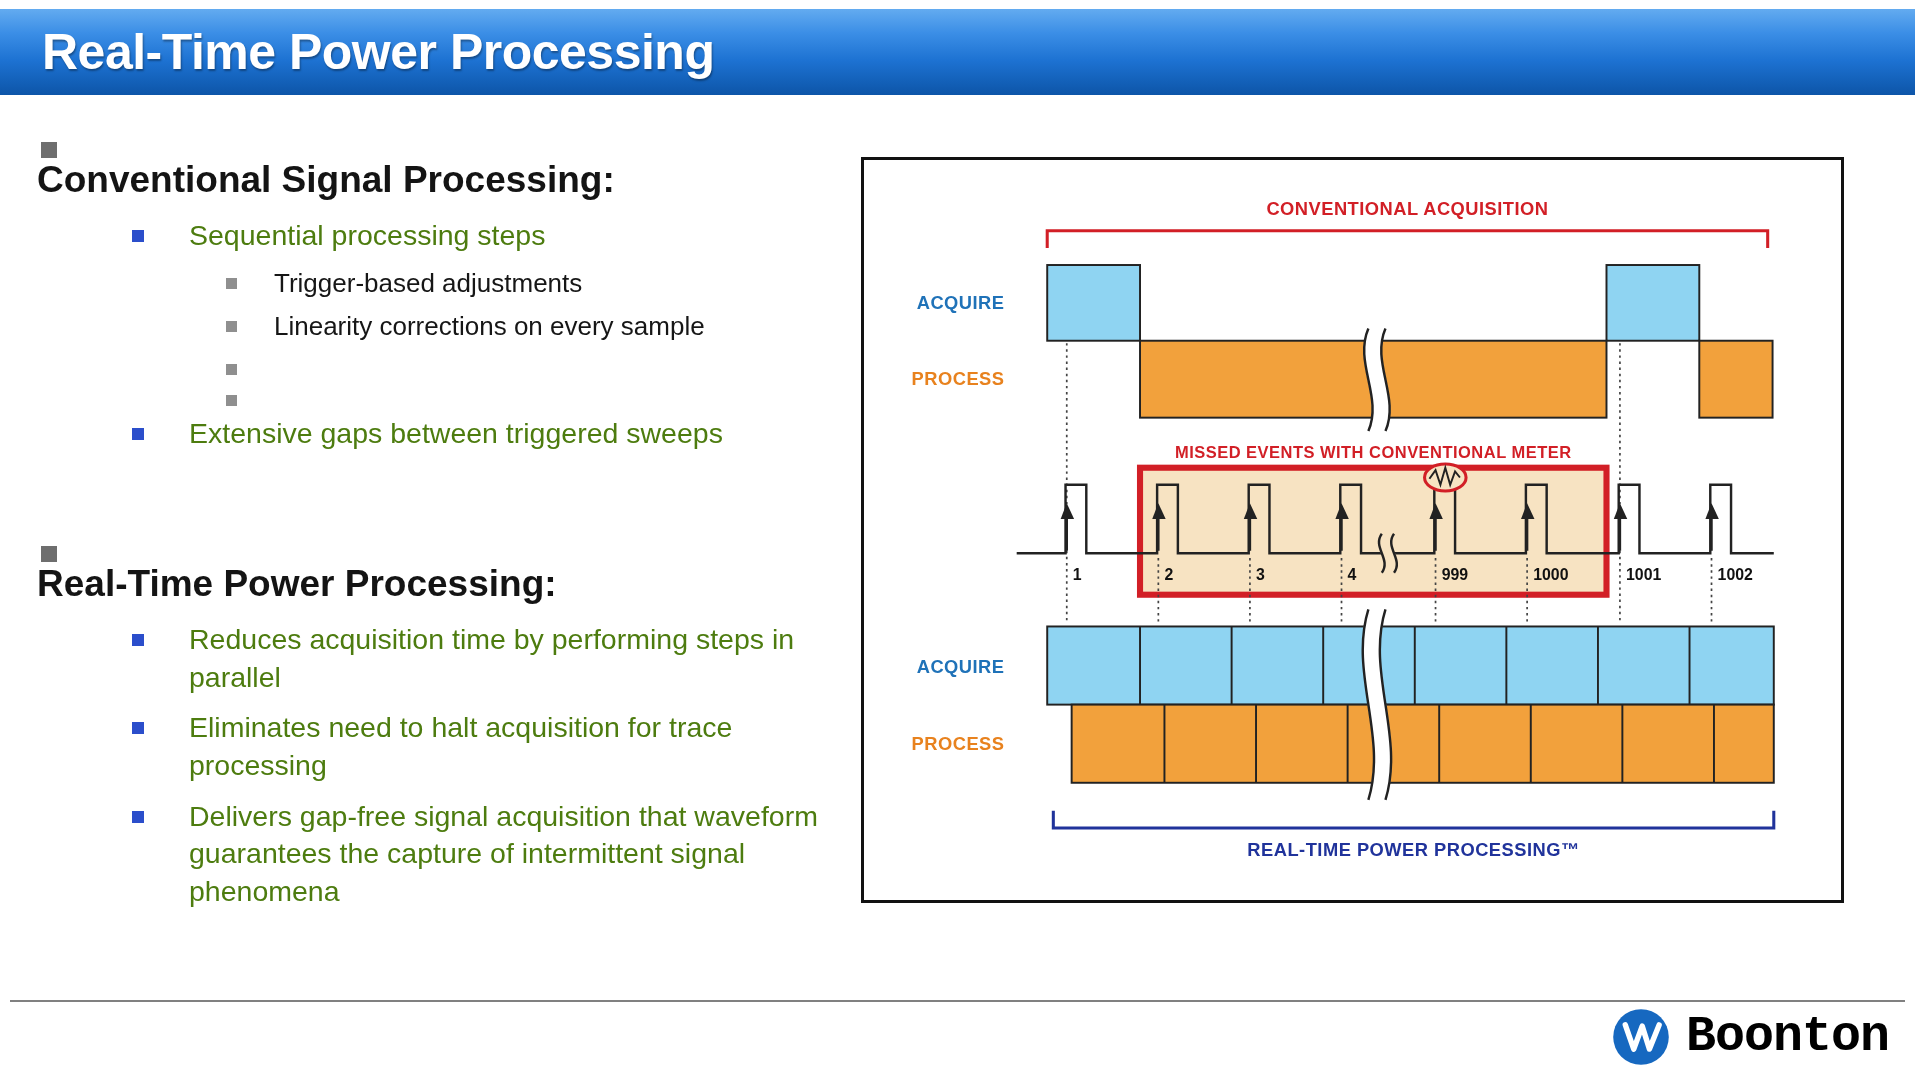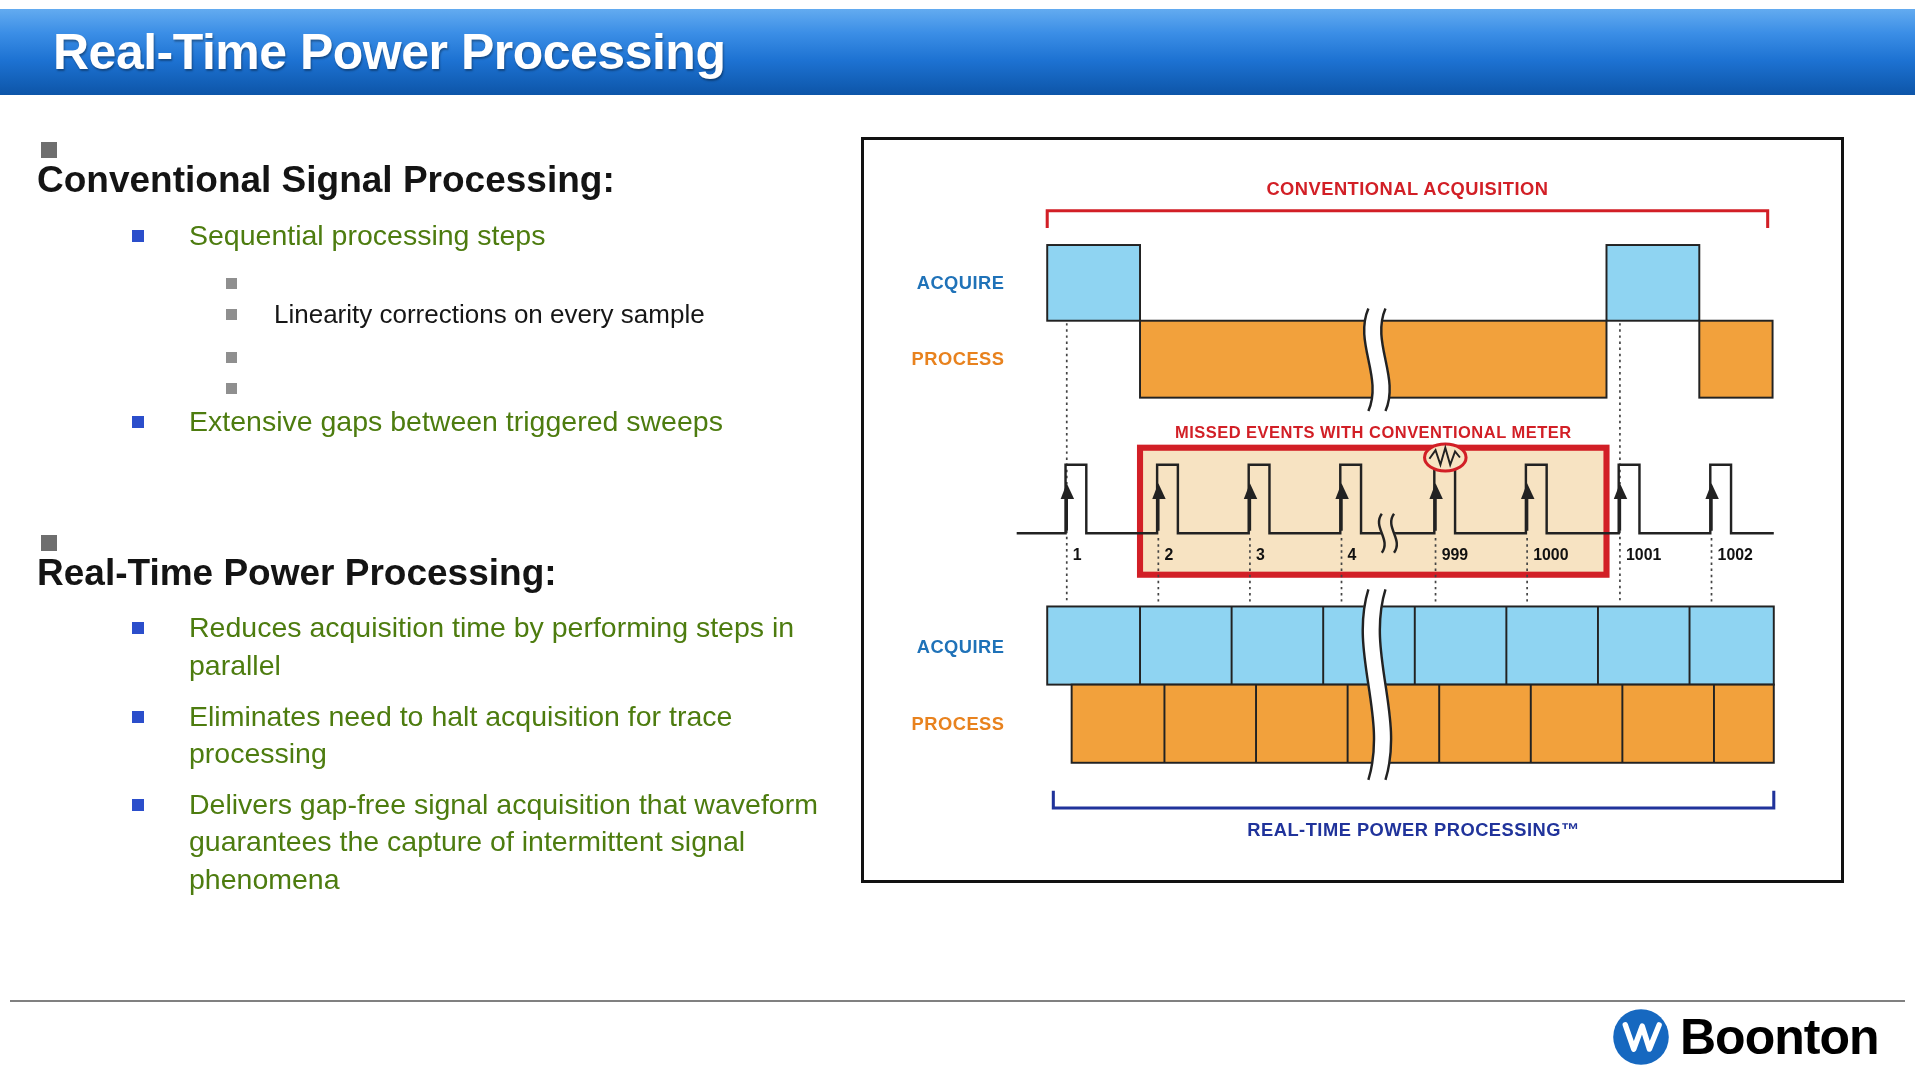--- a/index.html
+++ b/index.html
@@ -10,7 +10,7 @@
   .titlebar{position:absolute;left:0;top:9px;width:100%;height:86px;
     background:linear-gradient(180deg,#63abf0 0%,#3b8ee6 28%,#1d72d2 60%,#0d55a8 100%);
     display:flex;align-items:center;}
-  .titlebar h1{margin:16px;padding-left:37px;font-size:50px;font-weight:bold;color:#ffffff;
+  .titlebar h1{margin:5px;padding-left:37px;font-size:50px;font-weight:bold;color:#ffffff;
     text-shadow:1px 2px 2px rgba(0,0,0,.35);letter-spacing:-0.5px;text-align:right;}
 
   

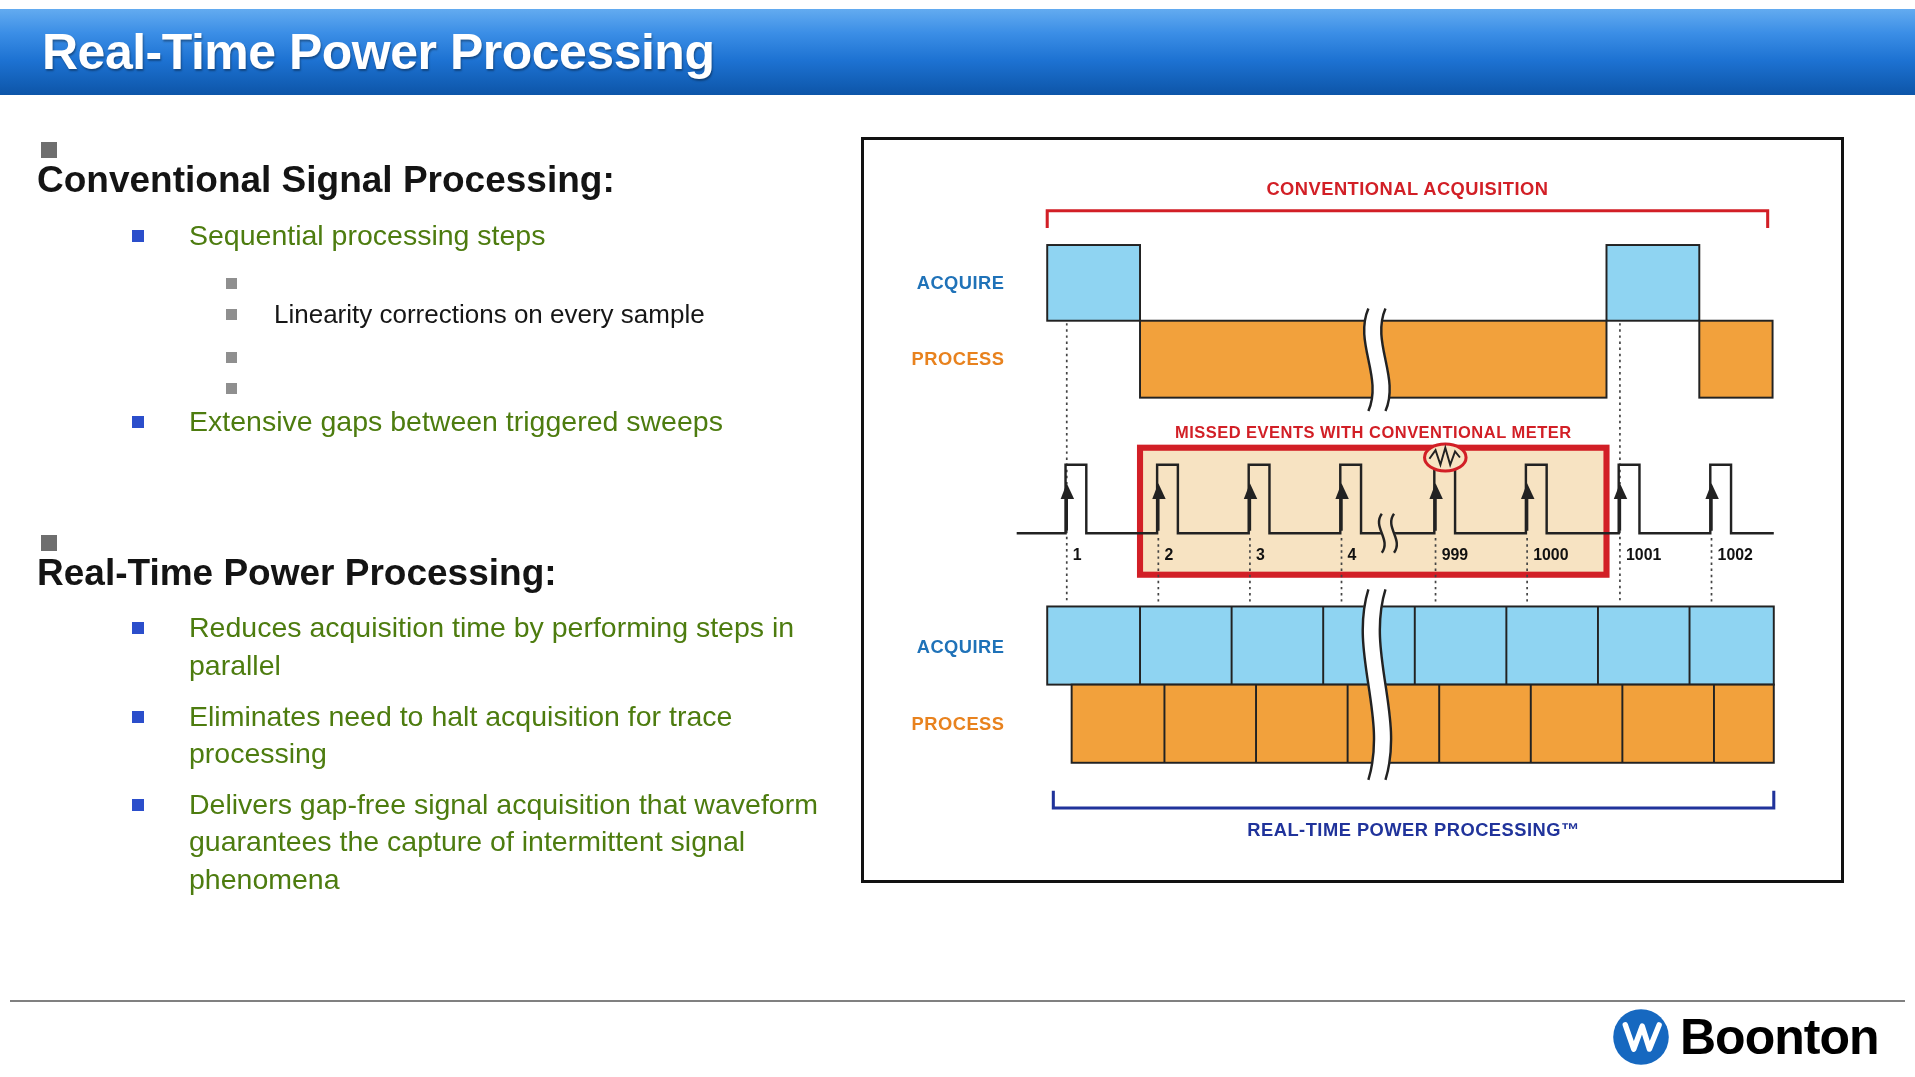--- a/index.html
+++ b/index.html
@@ -29,7 +29,7 @@
   .sec + .sec{margin-top:80px;}
 
   
-  .diagram{position:absolute;left:861px;top:137px;margin:0;background:#ffffff;
+  .diagram{position:absolute;left:861px;top:157px;margin:0;background:#ffffff;
     border:3px solid #111111;}
   .diagram svg{display:block;}
 

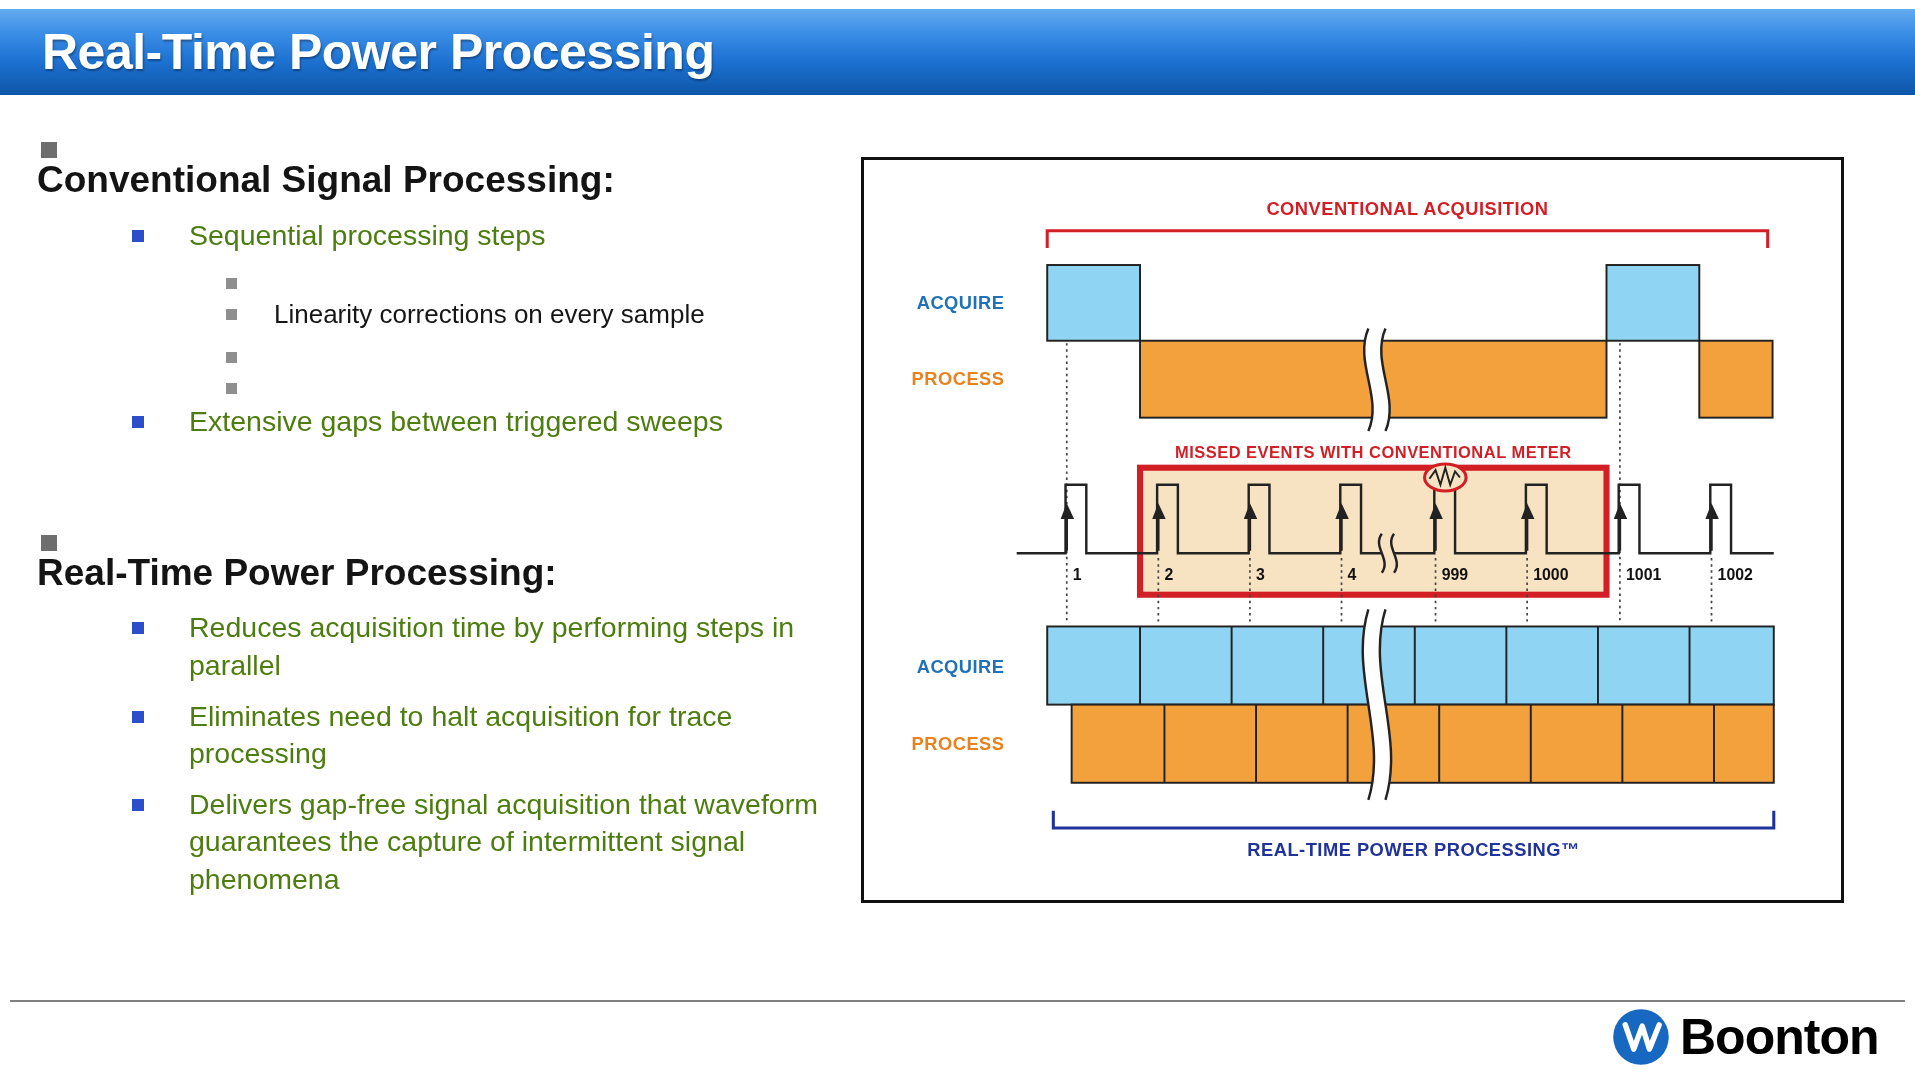--- a/index.html
+++ b/index.html
@@ -82,6 +82,7 @@
       </div>
       <div class="row l2">
         <span class="sq"></span>
+        <p>Trigger-based adjustments</p>
       </div>
       <div class="row l2">
         <span class="sq"></span>

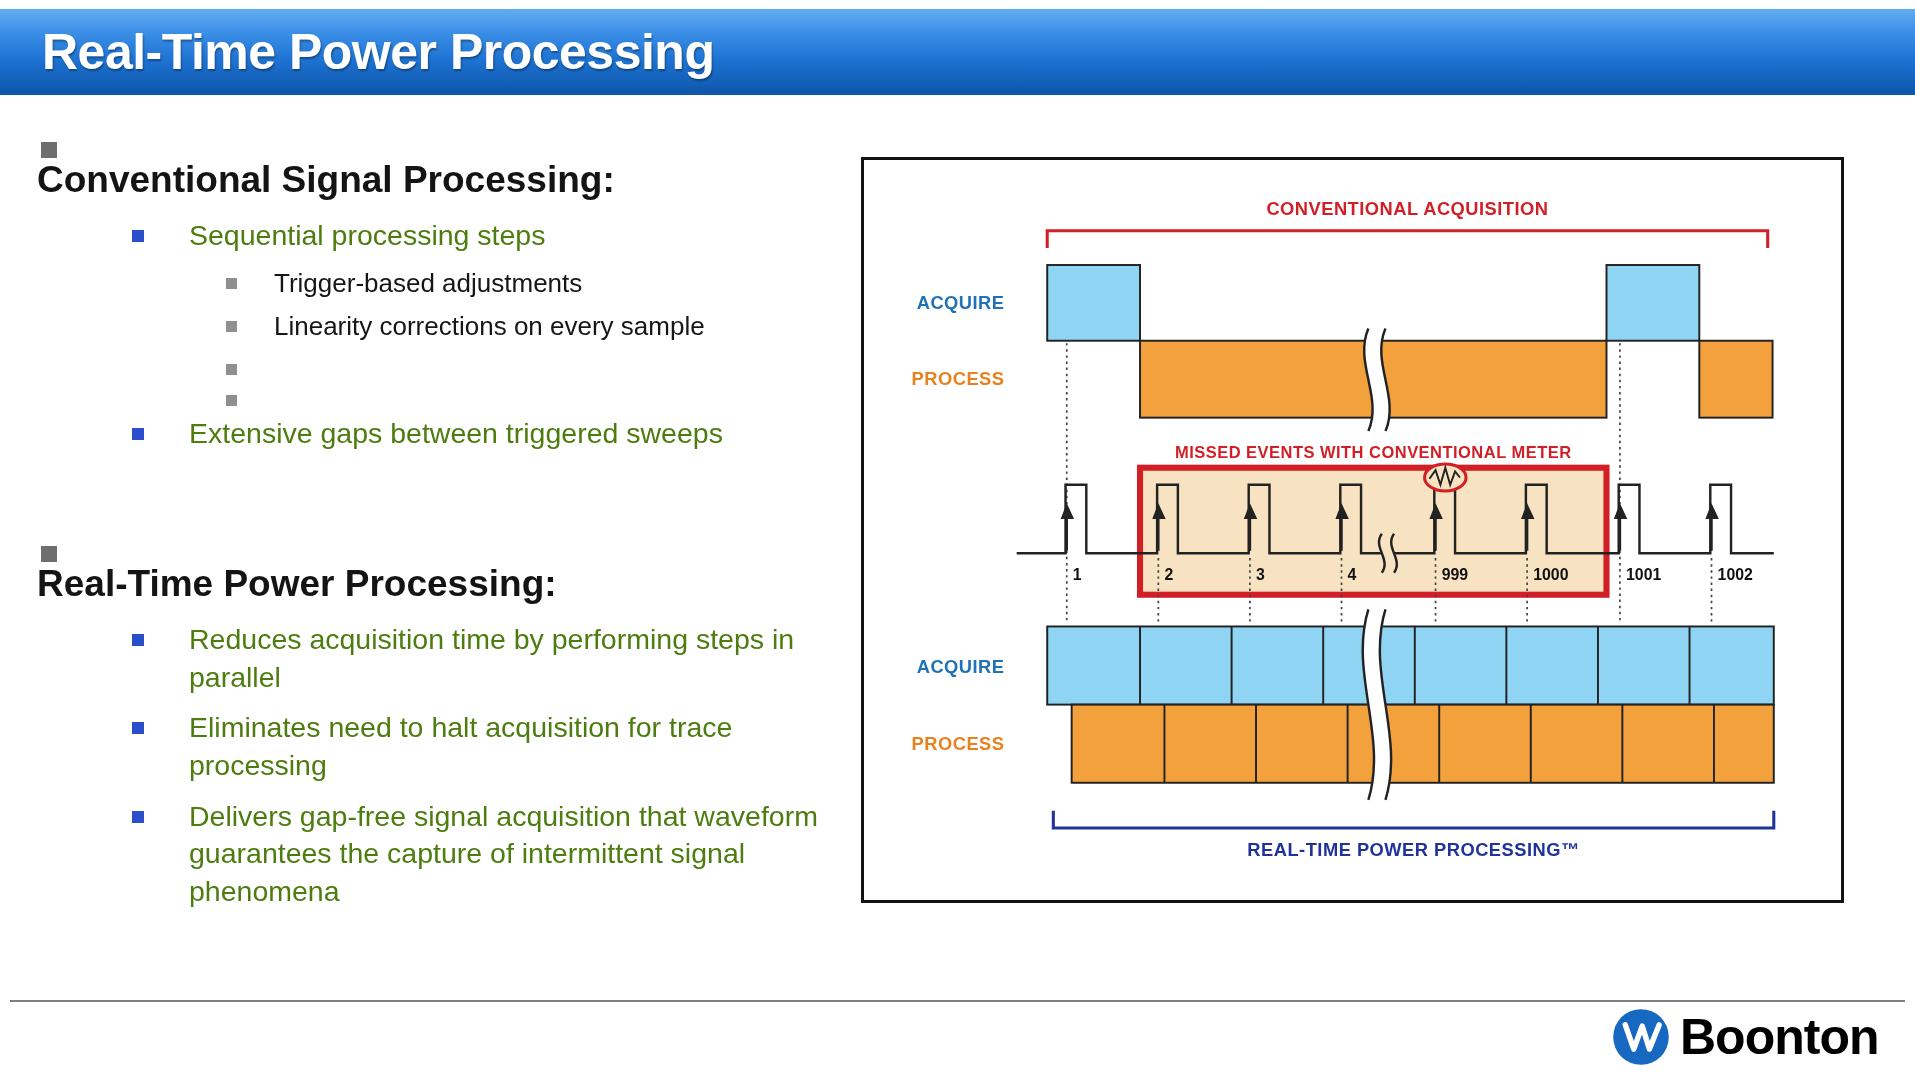--- a/index.html
+++ b/index.html
@@ -57,7 +57,7 @@
 
   
   .footer-line{position:absolute;left:10px;top:1000px;width:1895px;height:2px;background:#808080;}
-  .brand{position:absolute;left:1612px;top:1008px;display:flex;align-items:center;gap:10px;}
+  .brand{position:absolute;left:1612px;top:1008px;display:flex;align-items:center;gap:16px;font-family:Liberation Mono, monospace;}
   .brand-name{font-size:50px;font-weight:bold;color:#000;letter-spacing:-1px;line-height:1;}
 </style>
 </head>

